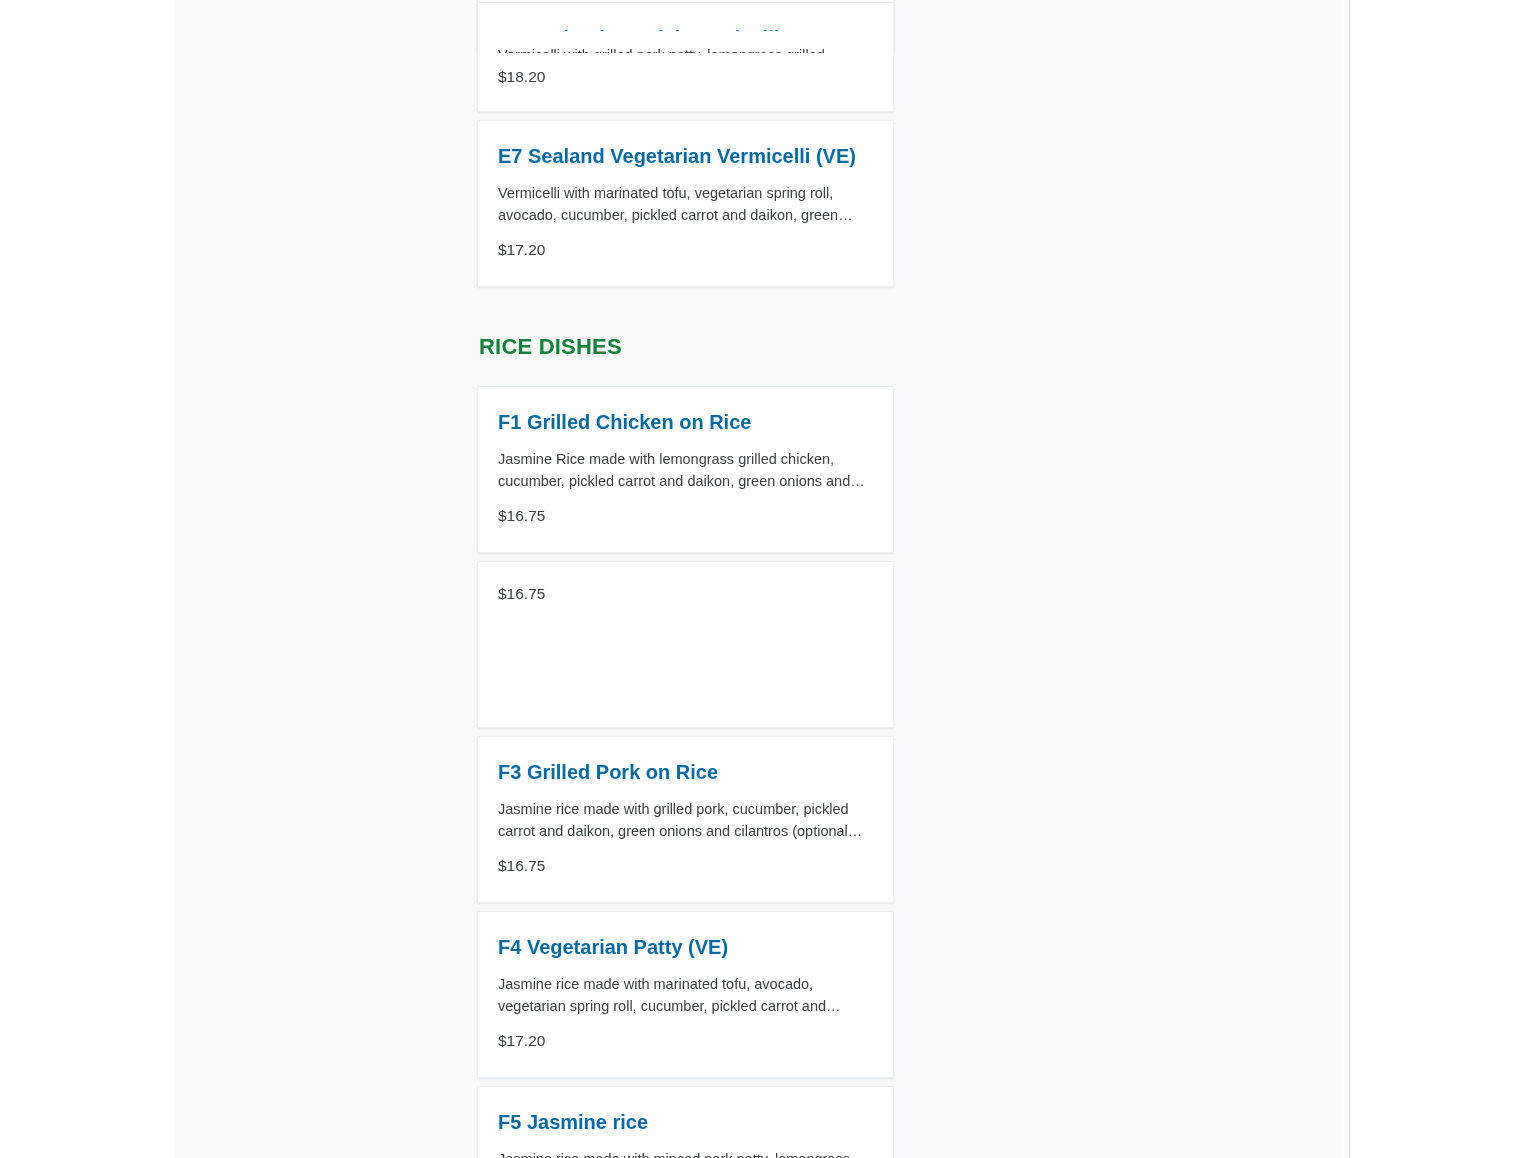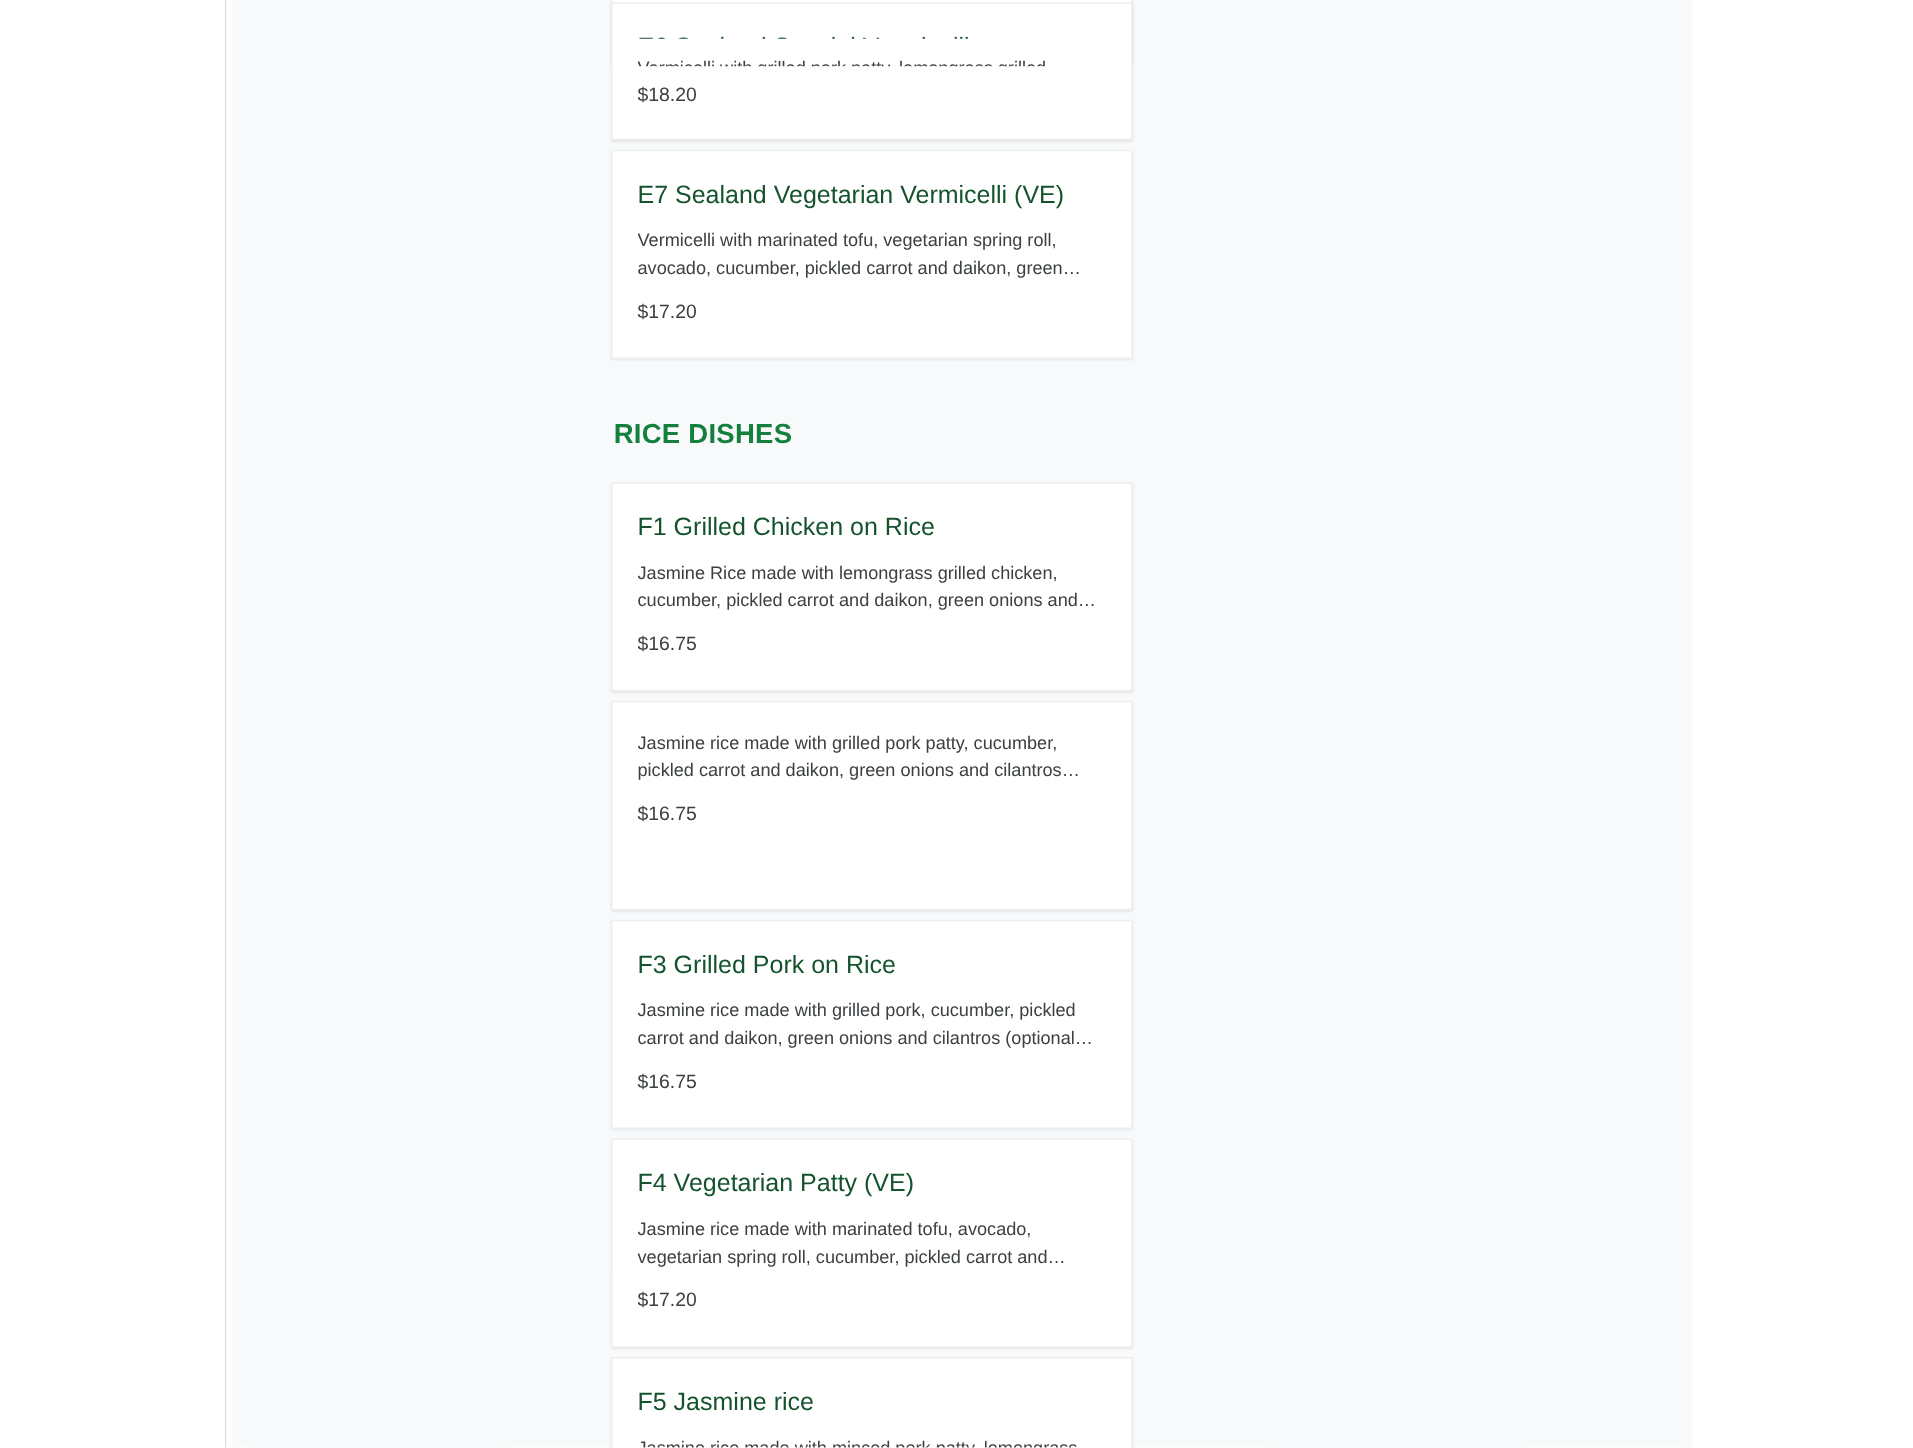--- a/index.html
+++ b/index.html
@@ -34,7 +34,7 @@
 
   .content-column {
     position: absolute;
-    left: 186px;
+    left: 174px;
     top: 0;
     width: 1168px;
     height: 1158px;

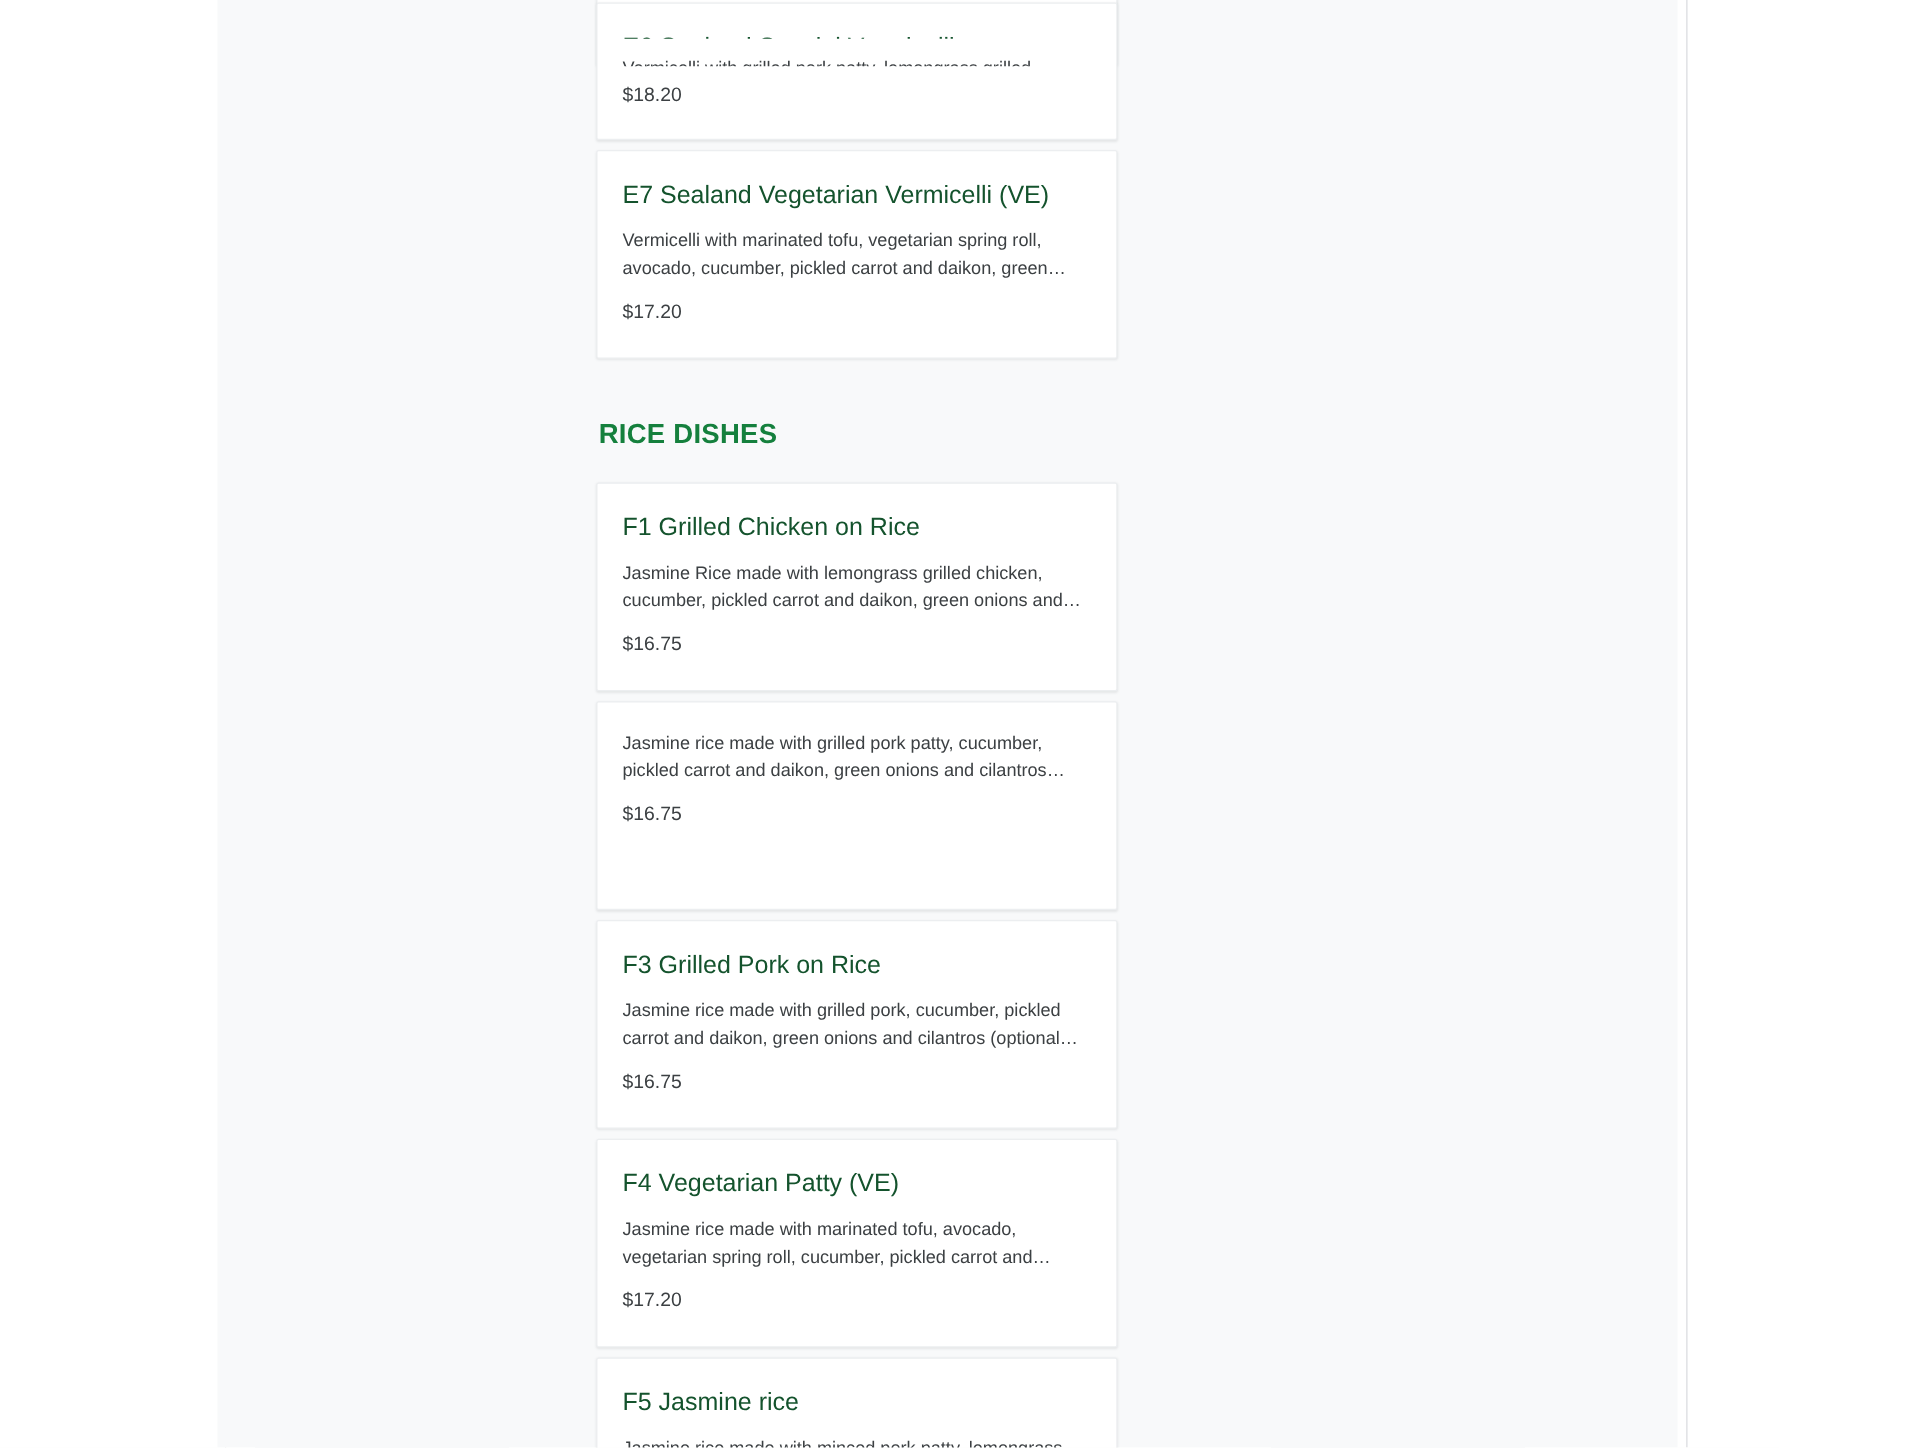--- a/index.html
+++ b/index.html
@@ -93,8 +93,8 @@
   .item-title {
     font-size: 20px;
     line-height: 26px;
-    font-weight: 400;
-    color: #14532d;
+    font-weight: 700;
+    color: #0369a1;
     margin: 0 0 13px 0;
     white-space: nowrap;
     overflow: hidden;

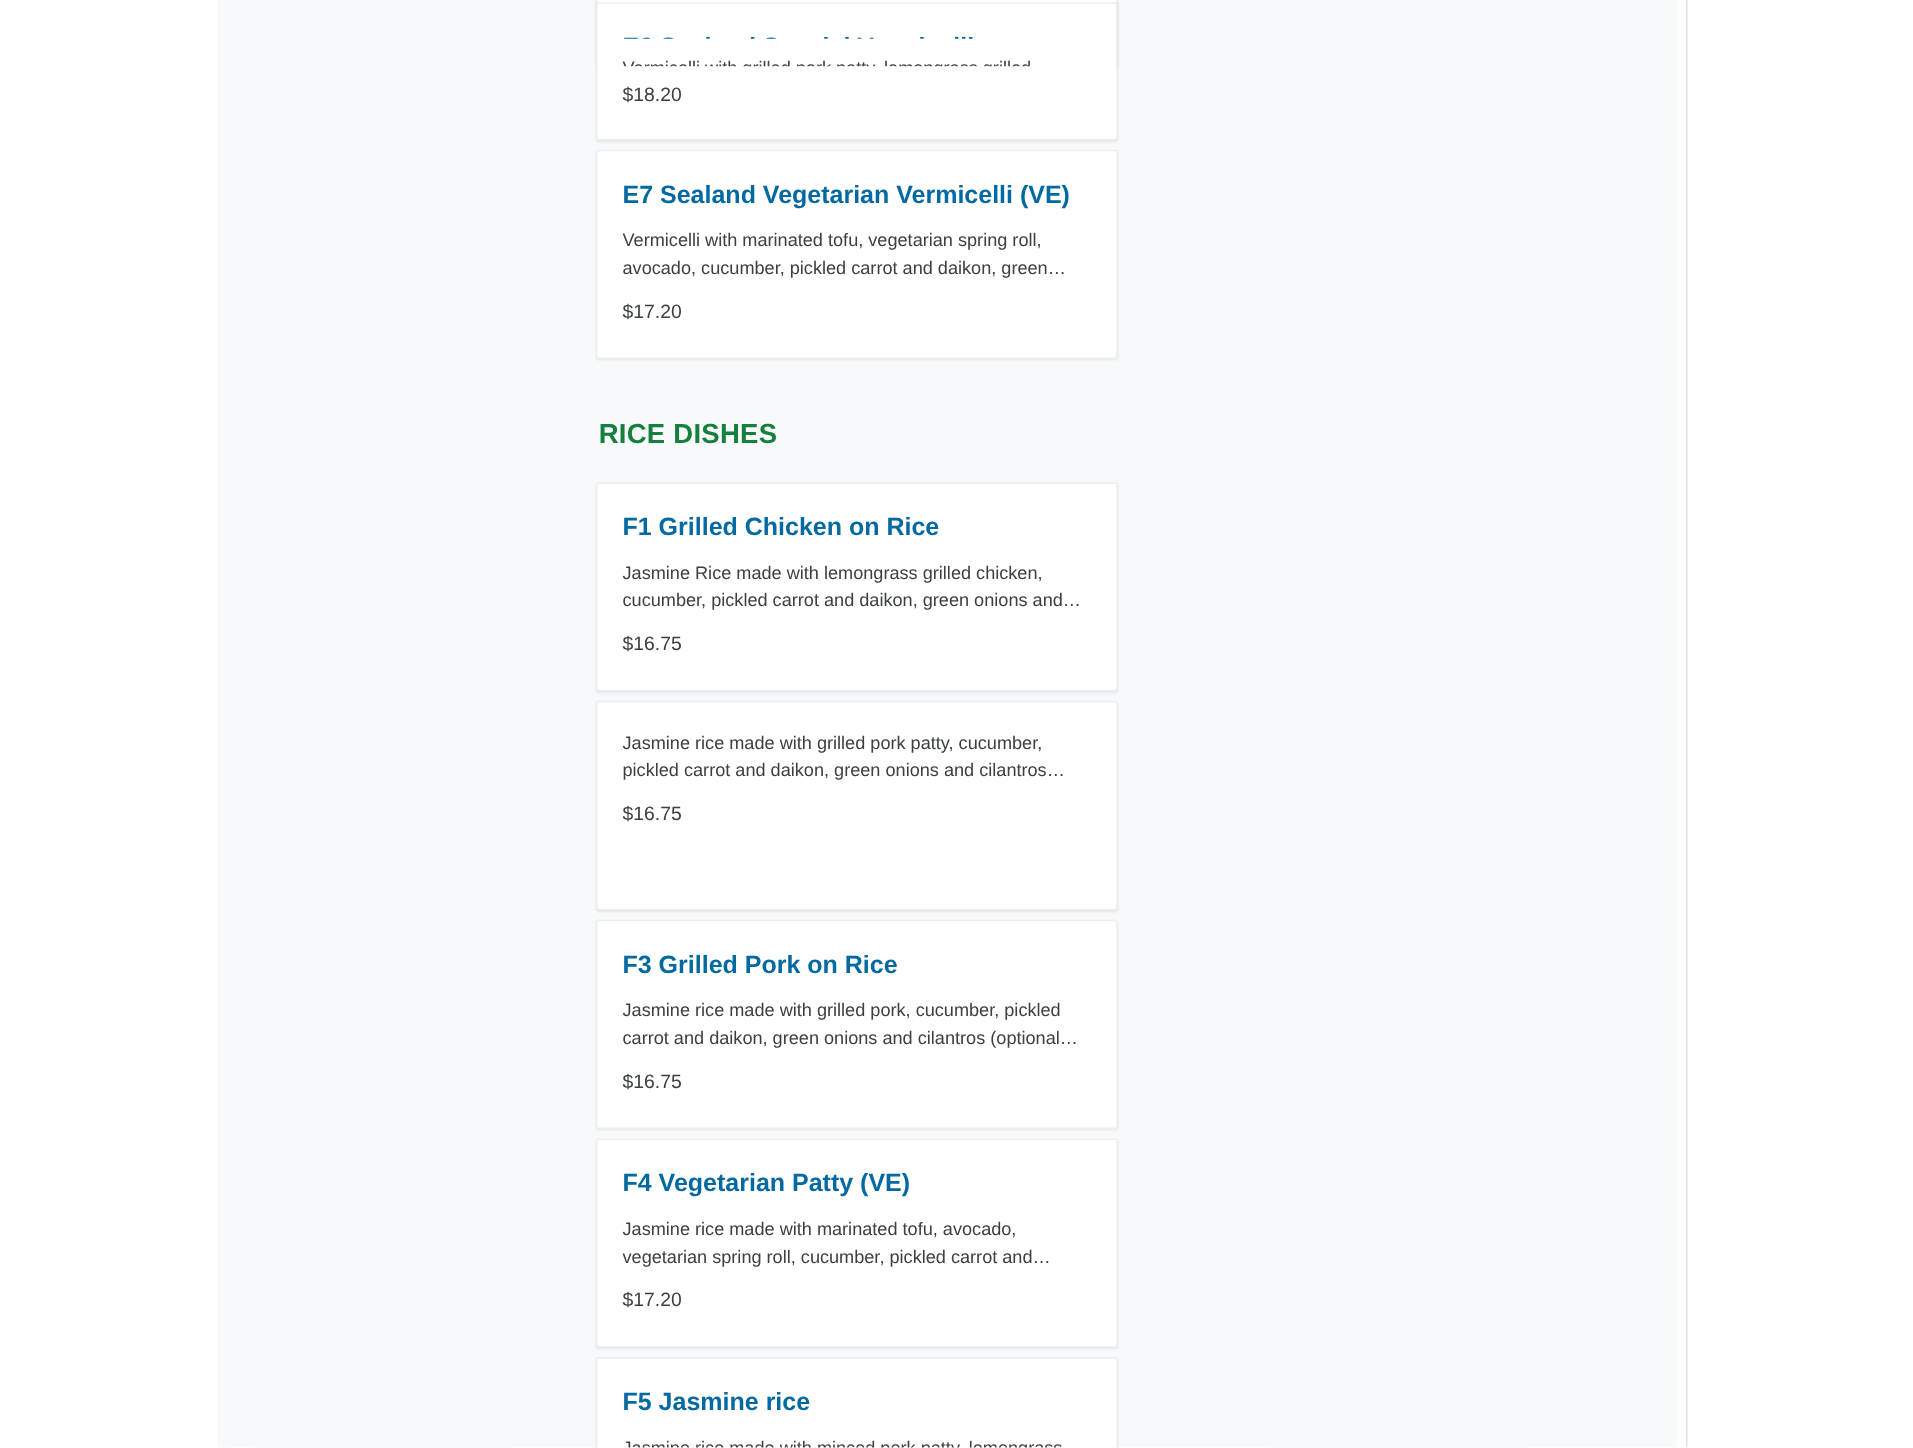--- a/index.html
+++ b/index.html
@@ -161,7 +161,6 @@
               <div class="item-price">$16.75</div>
             </div>
             <div class="menu-card">
-              <div class="item-desc">Jasmine rice made with grilled pork patty, cucumber, pickled carrot and daikon, green onions and cilantros…</div>
               <div class="item-price">$16.75</div>
             </div>
             <div class="menu-card">

